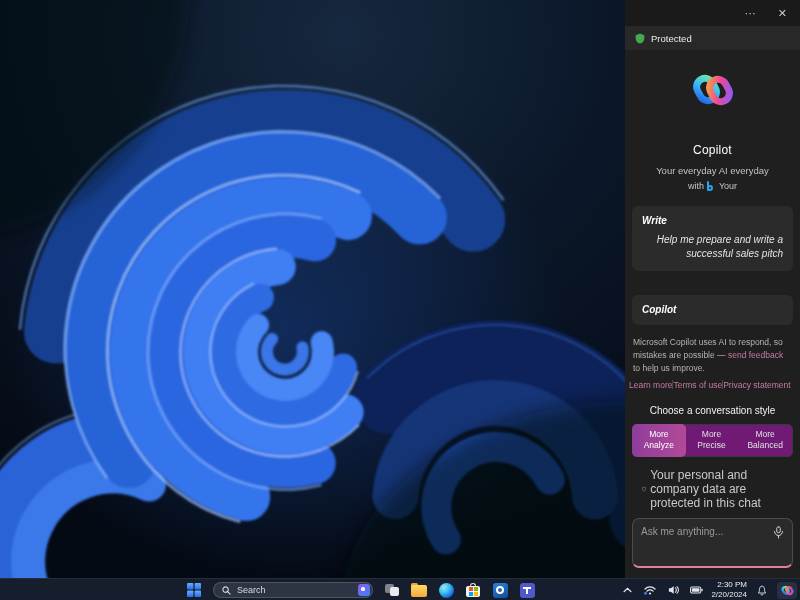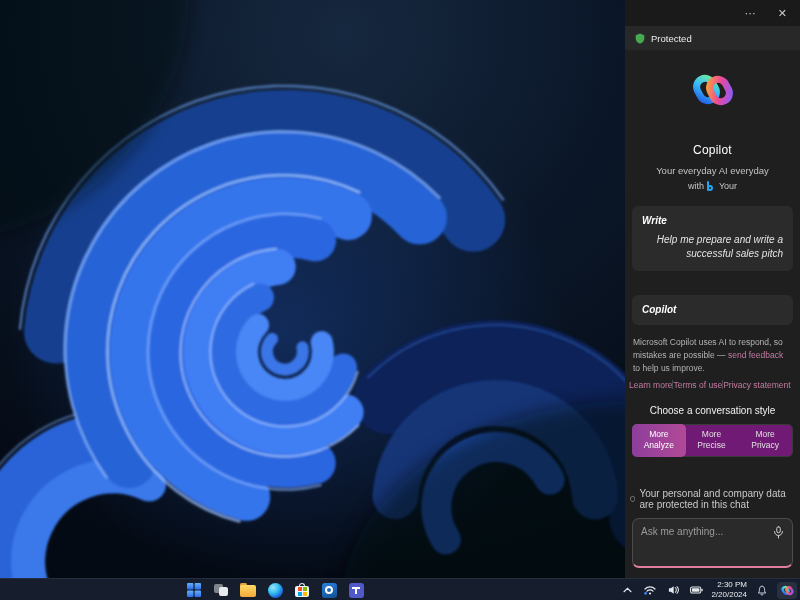--- a/index.html
+++ b/index.html
@@ -219,7 +219,7 @@
       </div>
       <div class="seg">
         <div>More</div>
-        <div>Privacy</div>
+        <div>Balanced</div>
       </div>
     </div>
 

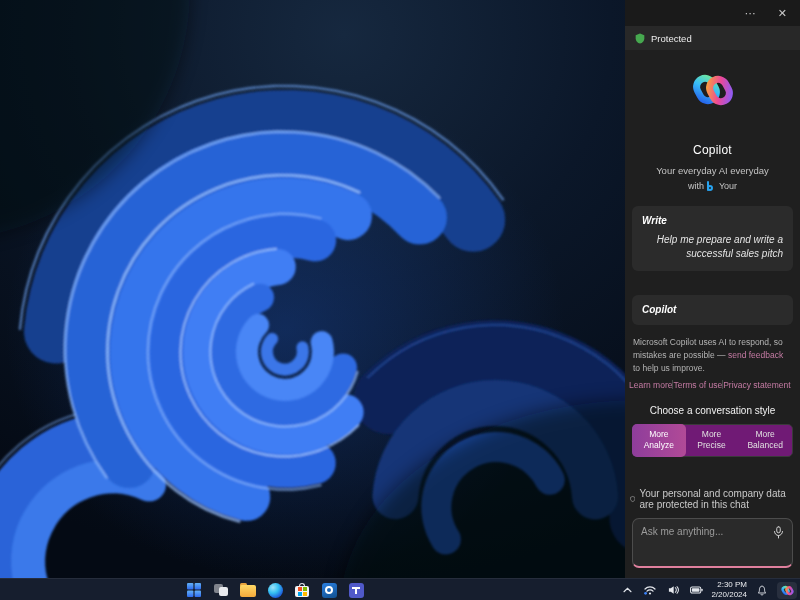--- a/index.html
+++ b/index.html
@@ -42,7 +42,7 @@
 
   .spacer { flex:1; }
 
-  .privacy-note { display:flex; align-items:center; justify-content:center; gap:4px; font-size:10px; color:#c9c9c9; padding:0 5px; }
+  .privacy-note { display:flex; align-items:center; justify-content:center; gap:4px; font-size:12px; color:#c9c9c9; padding:0 5px;margin-left:12px; }
 
   .composer { margin:8px 7px 10px; height:50px; background:#2a2a2a; border:1px solid #4c4c4c; border-bottom:2px solid var(--composer-underline,#e0809e); border-radius:7px; padding:7px 8px 4px; display:flex; flex-direction:column; justify-content:space-between; }
   .composer-top { display:flex; align-items:flex-start; }

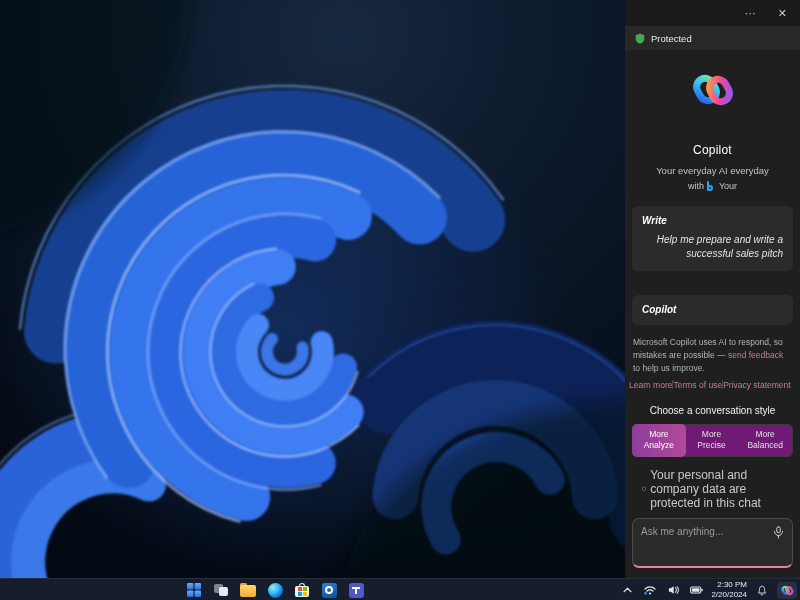--- a/index.html
+++ b/index.html
@@ -264,6 +264,14 @@
         </svg>
       </span>
 
+      <div class="search-pill">
+        <svg width="9" height="9" viewBox="0 0 10 10" fill="none" stroke="#d7dbe2" stroke-width="1.2" stroke-linecap="round">
+          <circle cx="4" cy="4" r="3"></circle>
+            <path d="M6.3 6.3 L9 9"></path>
+        </svg>
+        <span class="search-label">Search</span>
+        <span class="highlights-icon"></span>
+      </div>
 
       <span class="tb-icon">
         <span class="taskview">

